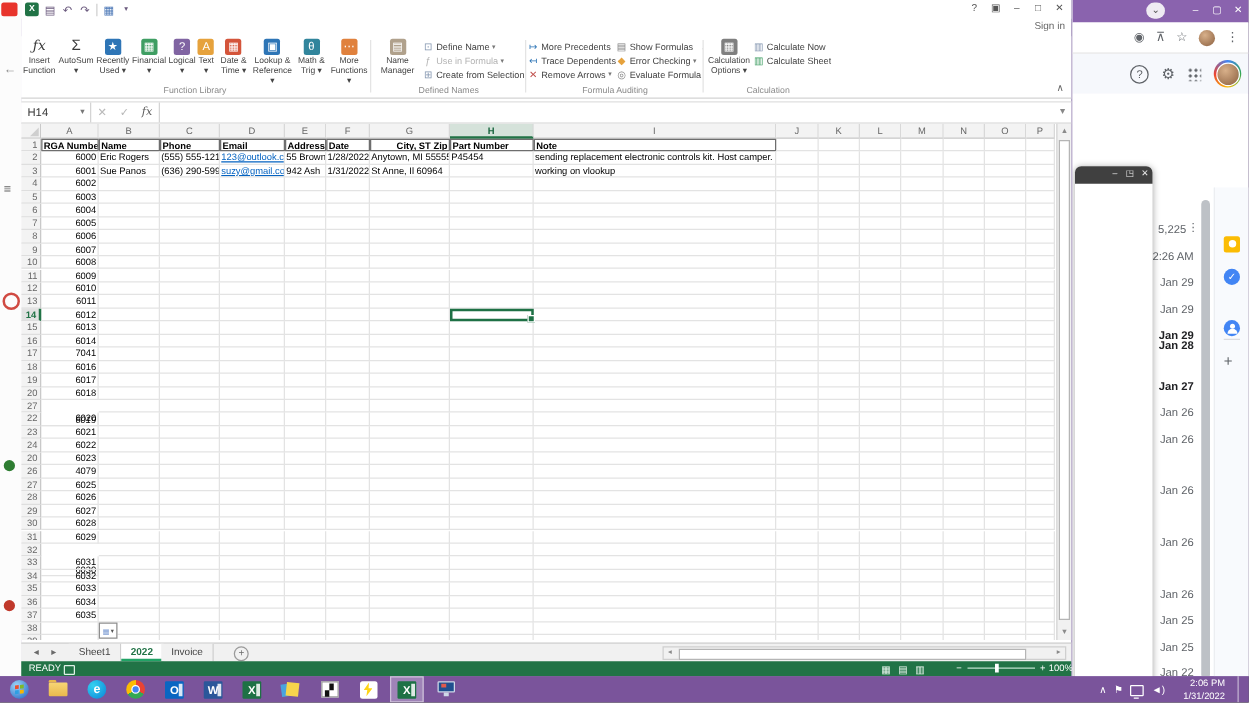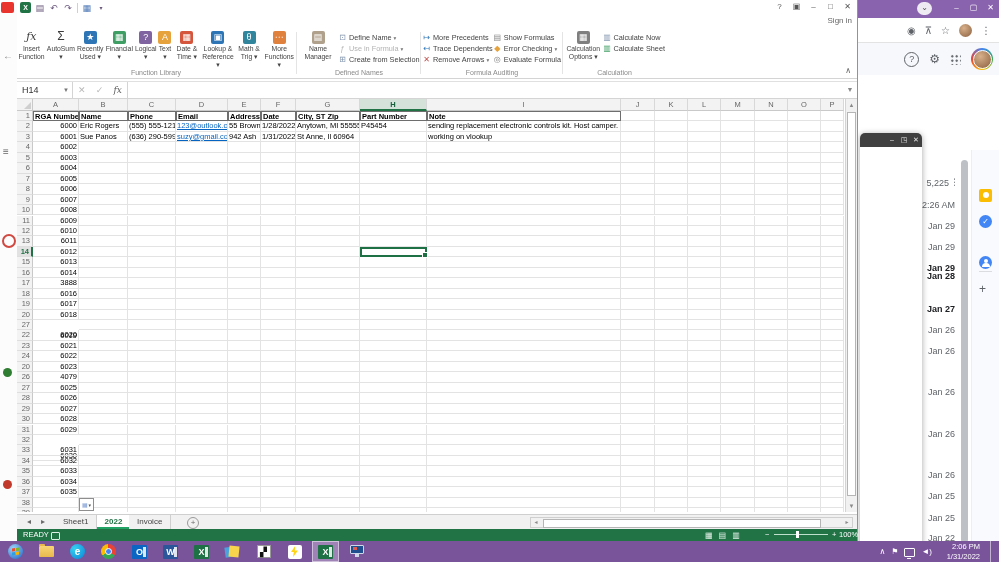--- a/index.html
+++ b/index.html
@@ -394,7 +394,7 @@
         <div class="cell hdr" style="left: 159px; top: 12px; width: 52px; height: 10.45px; line-height: 9.45px;">Email</div>
         <div class="cell hdr" style="left: 211px; top: 12px; width: 33px; height: 10.45px; line-height: 9.45px;">Address</div>
         <div class="cell hdr" style="left: 244px; top: 12px; width: 35px; height: 10.45px; line-height: 9.45px;">Date</div>
-        <div class="cell hdr" style="left: 279px; top: 12px; width: 64px; height: 10.45px; line-height: 9.45px;">City, ST Zip</div>
+        <div class="cell hdr" style="left: 279px; top: 12px; width: 64px; height: 10.45px; line-height: 9.45px; text-align: right;">City, ST Zip</div>
         <div class="cell hdr" style="left: 343px; top: 12px; width: 67px; height: 10.45px; line-height: 9.45px;">Part Number</div>
         <div class="cell hdr" style="left: 410px; top: 12px; width: 194px; height: 10.45px; line-height: 9.45px;">Note</div>
         <div class="cell" style="left: 604px; top: 12px; width: 34px; height: 10.45px; line-height: 9.45px;"></div>

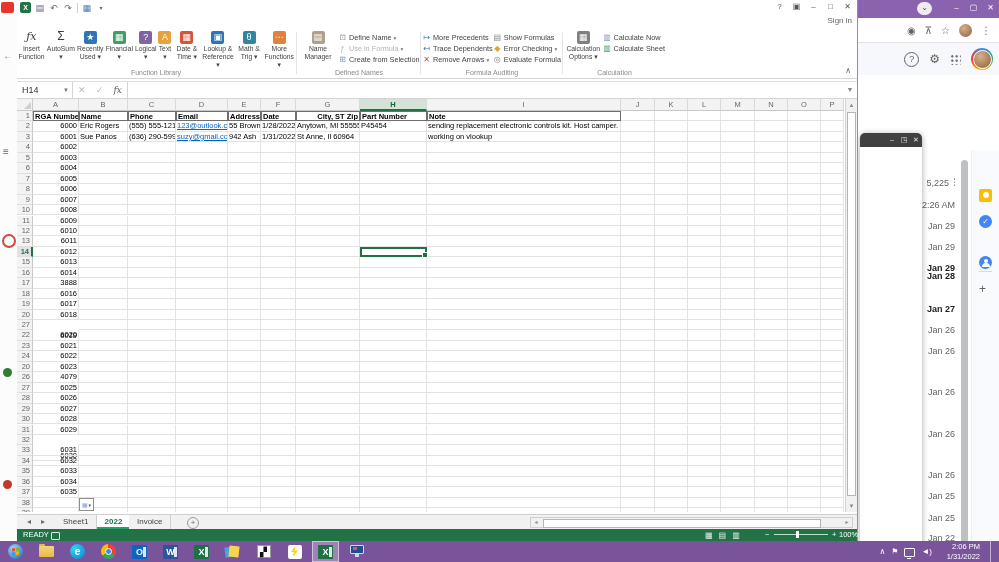--- a/index.html
+++ b/index.html
@@ -660,7 +660,7 @@
         <div class="cell" style="left: 771px; top: 168.75px; width: 33px; height: 10.45px; line-height: 9.45px;"></div>
         <div class="cell" style="left: 804px; top: 168.75px; width: 23px; height: 10.45px; line-height: 9.45px;"></div>
         <div class="rh" style="top: 179.2px; height: 10.45px; line-height: 10.45px;">17</div>
-        <div class="cell num" style="left: 16px; top: 179.2px; width: 46px; height: 10.45px; line-height: 9.45px;">3888</div>
+        <div class="cell num" style="left: 16px; top: 179.2px; width: 46px; height: 10.45px; line-height: 9.45px;">7041</div>
         <div class="cell" style="left: 62px; top: 179.2px; width: 49px; height: 10.45px; line-height: 9.45px;"></div>
         <div class="cell" style="left: 111px; top: 179.2px; width: 48px; height: 10.45px; line-height: 9.45px;"></div>
         <div class="cell" style="left: 159px; top: 179.2px; width: 52px; height: 10.45px; line-height: 9.45px;"></div>

